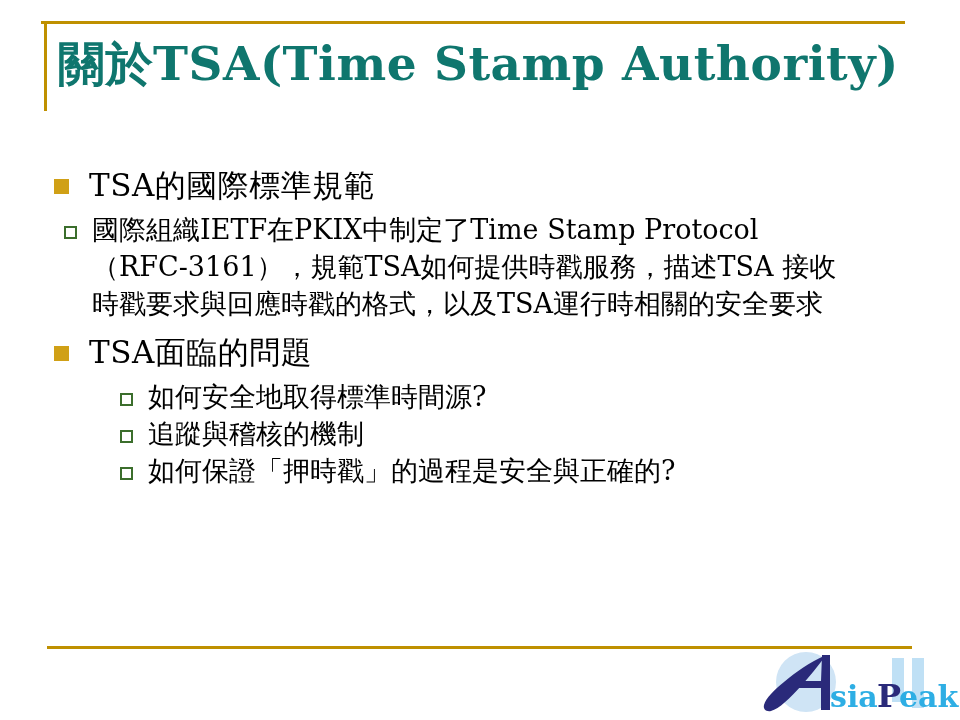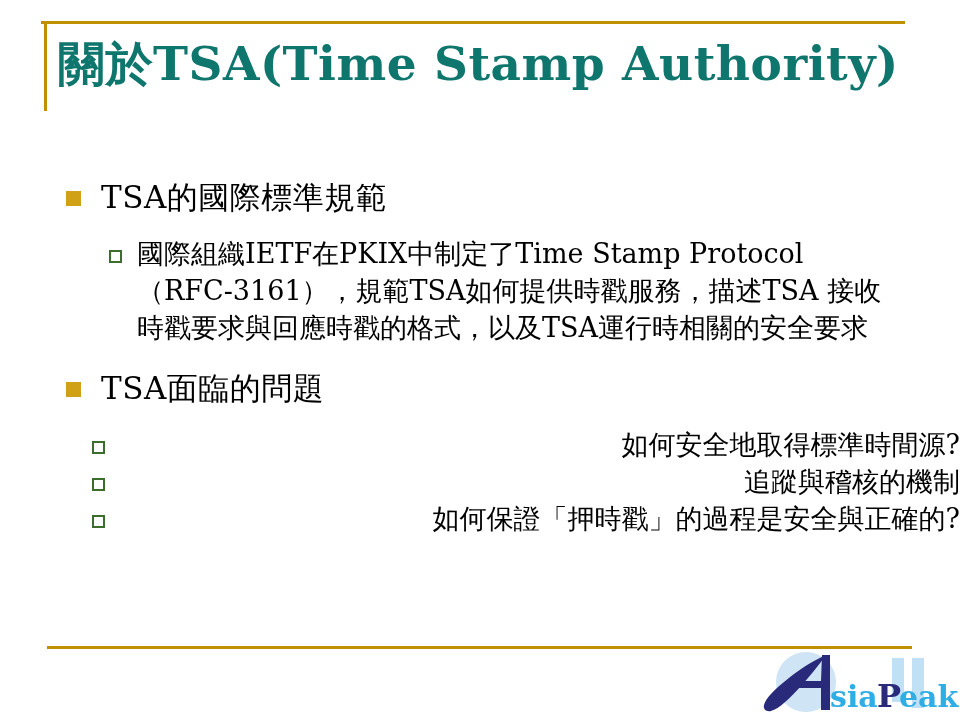--- a/index.html
+++ b/index.html
@@ -81,7 +81,7 @@
     display: flex;
     align-items: flex-start;
     padding-left: 54px;
-    margin: 12px;
+    margin: 0;
   }
   .marker-l1 {
     flex: 0 0 auto;

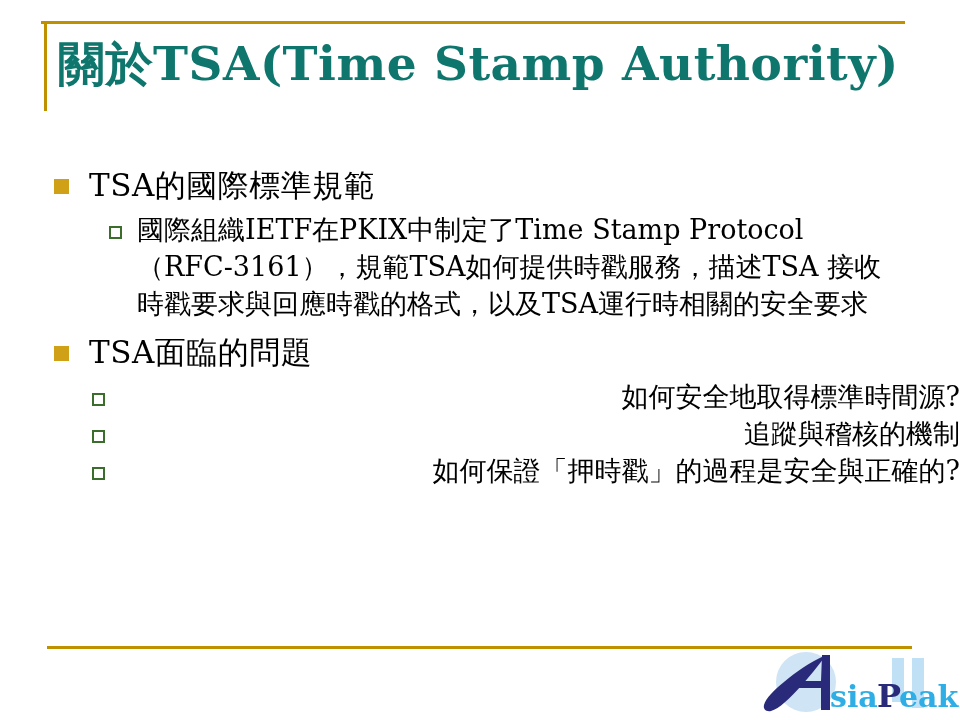--- a/index.html
+++ b/index.html
@@ -105,7 +105,7 @@
     align-items: flex-start;
     margin: 0;
   }
-  .bullet-l2.indent-deep { padding-left: 109px; }
+  .bullet-l2.indent-deep { padding-left: 64px; }
   .bullet-l2.indent-shallow { padding-left: 92px; justify-content: space-between; }
 
   .marker-l2 {

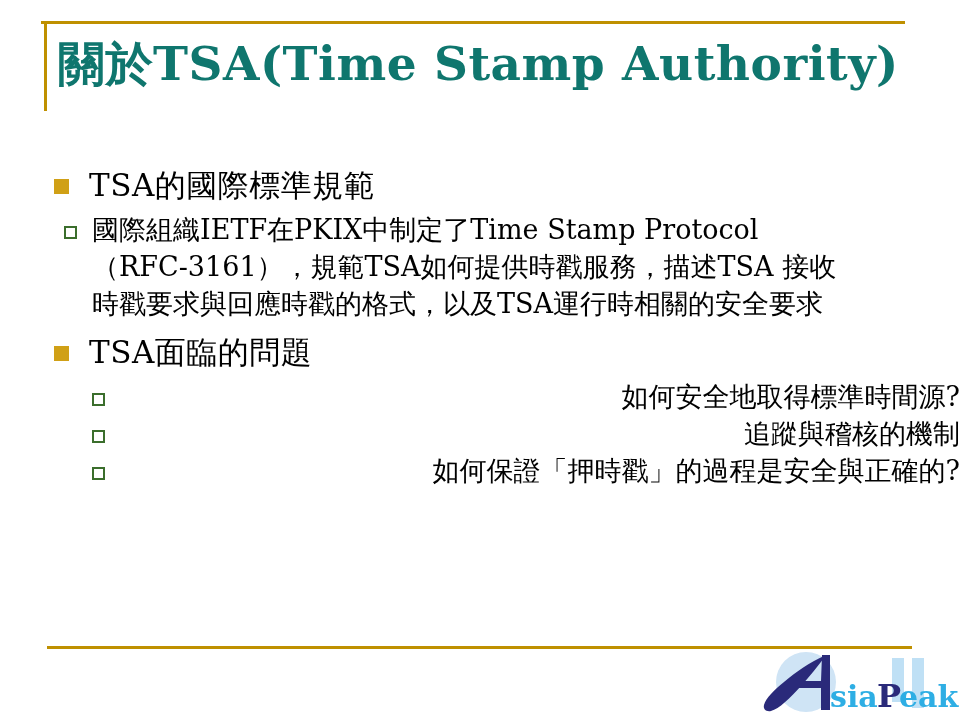--- a/index.html
+++ b/index.html
@@ -106,7 +106,7 @@
     margin: 0;
   }
   .bullet-l2.indent-deep { padding-left: 64px; }
-  .bullet-l2.indent-shallow { padding-left: 92px; justify-content: space-between; }
+  .bullet-l2.indent-shallow { padding-left: 120px; }
 
   .marker-l2 {
     flex: 0 0 auto;

